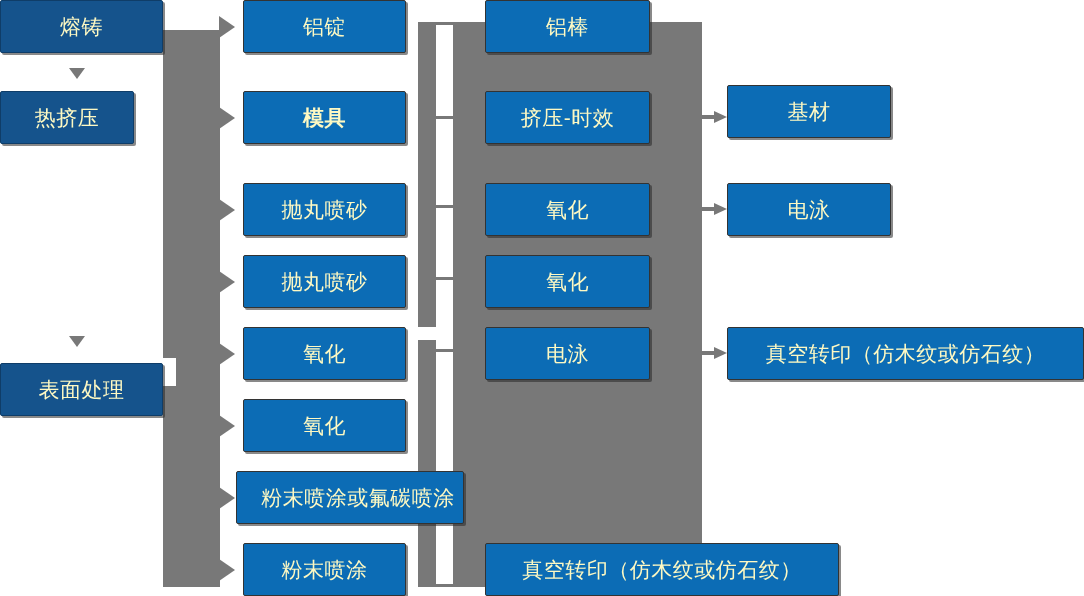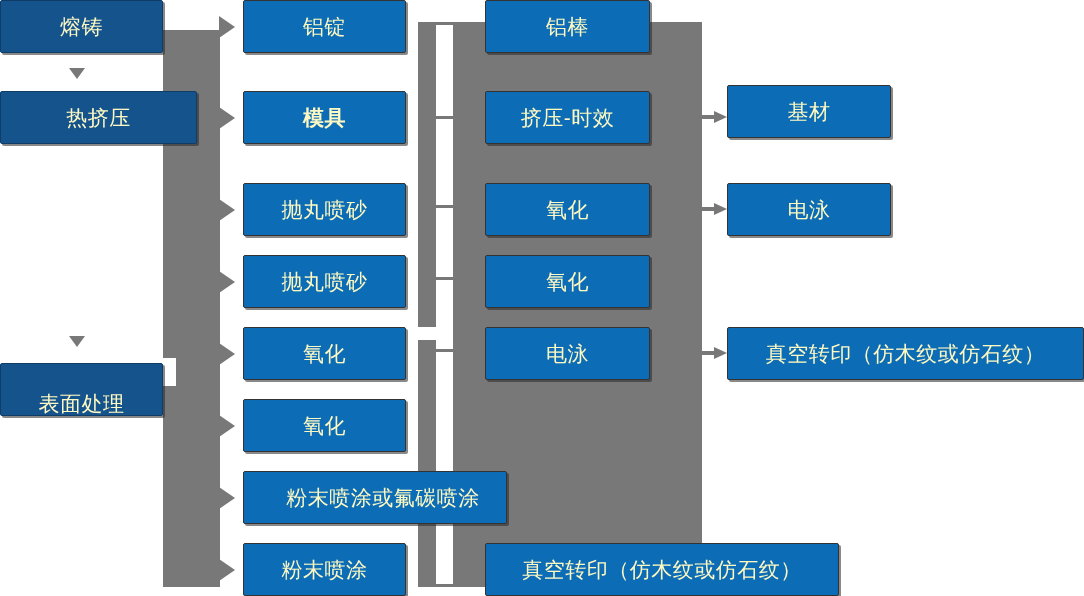--- a/index.html
+++ b/index.html
@@ -172,7 +172,7 @@
   <div class="node dark" style="left:0px; top:0px; width:163px; height:53px;">
     <span>熔铸</span>
   </div>
-  <div class="node dark" style="left:0px; top:91px; width:197px; height:53px;">
+  <div class="node dark" style="left:0px; top:91px; width:134px; height:53px;">
     <span>热挤压</span>
   </div>
   <div class="node dark" style="left:0px; top:363px; width:163px; height:53px;align-items:flex-end;">

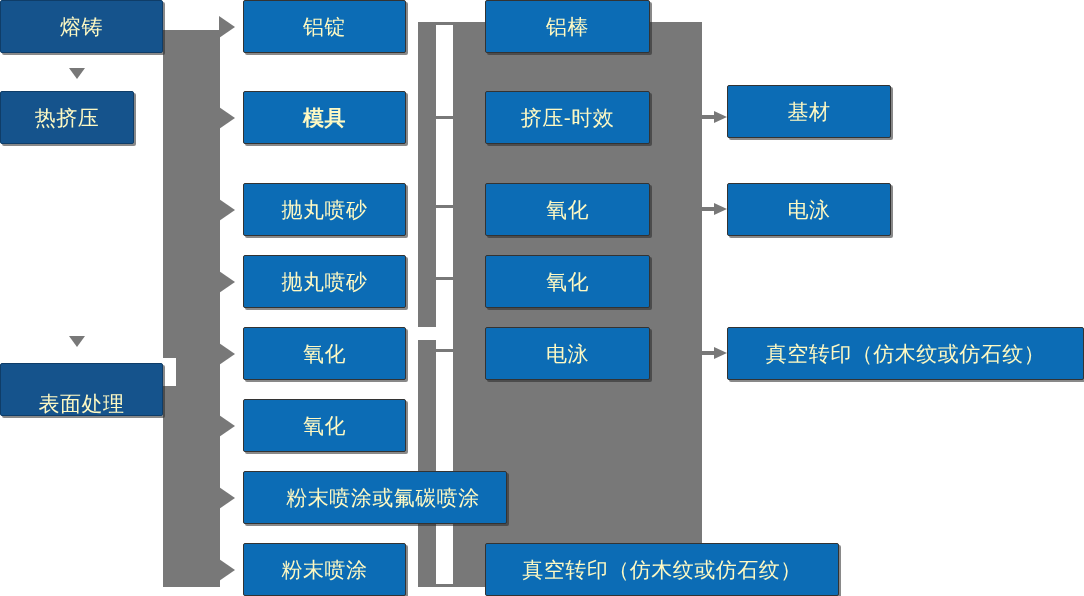--- a/index.html
+++ b/index.html
@@ -175,7 +175,7 @@
   <div class="node dark" style="left:0px; top:91px; width:134px; height:53px;">
     <span>热挤压</span>
   </div>
-  <div class="node dark" style="left:0px; top:363px; width:163px; height:53px;align-items:flex-end;">
+  <div class="node dark" style="left:0px; top:363px; width:163px; height:53px;">
     <span>表面处理</span>
   </div>
 

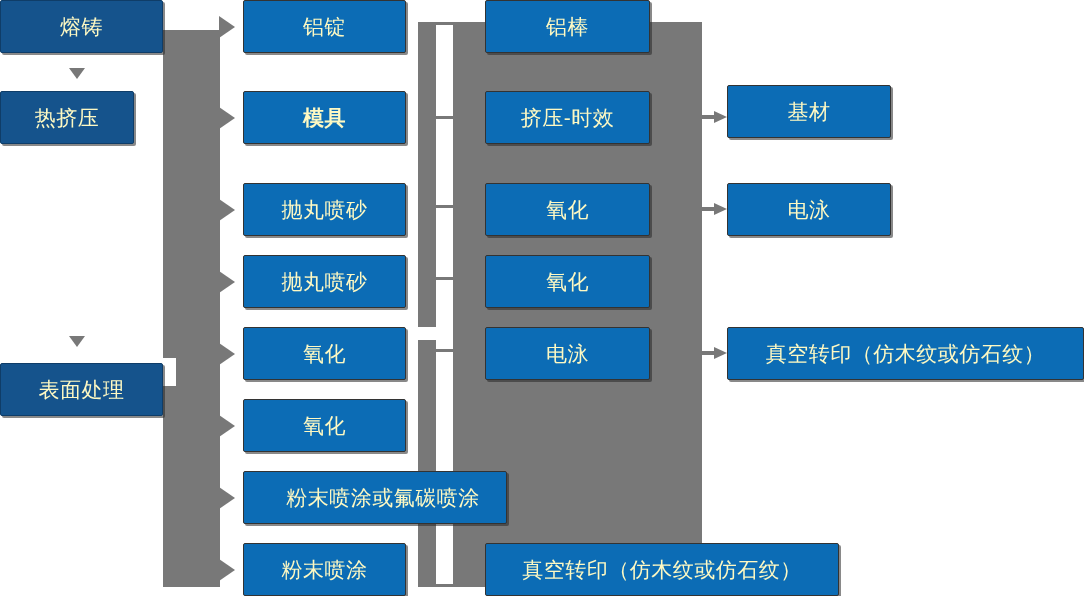--- a/index.html
+++ b/index.html
@@ -197,7 +197,7 @@
   <div class="node light" style="left:243px; top:399px; width:163px; height:53px;">
     <span>氧化</span>
   </div>
-  <div class="node light" style="left:243px; top:471px; width:264px; height:53px;padding-left:16px;">
+  <div class="node light" style="left:236px; top:471px; width:228px; height:53px;padding-left:16px;">
     <span>粉末喷涂或氟碳喷涂</span>
   </div>
   <div class="node light" style="left:485px; top:0px; width:165px; height:53px;">

